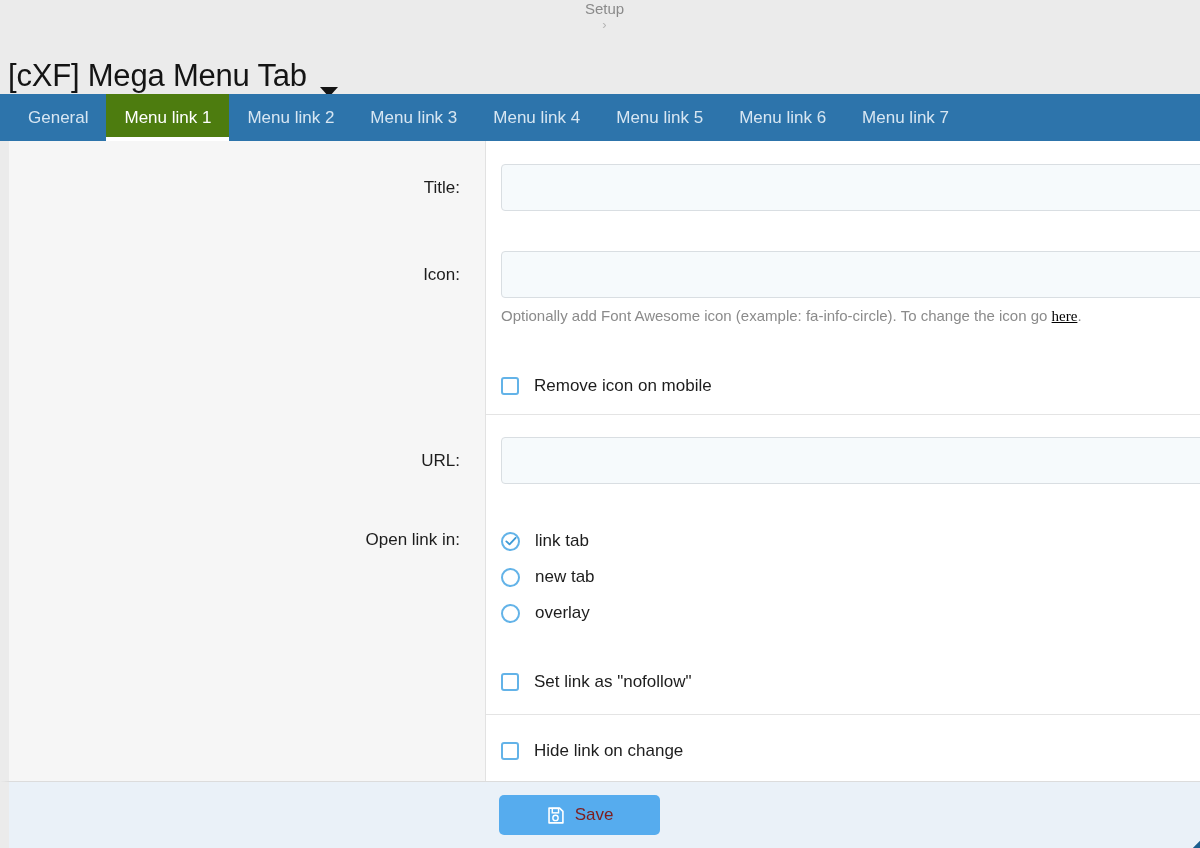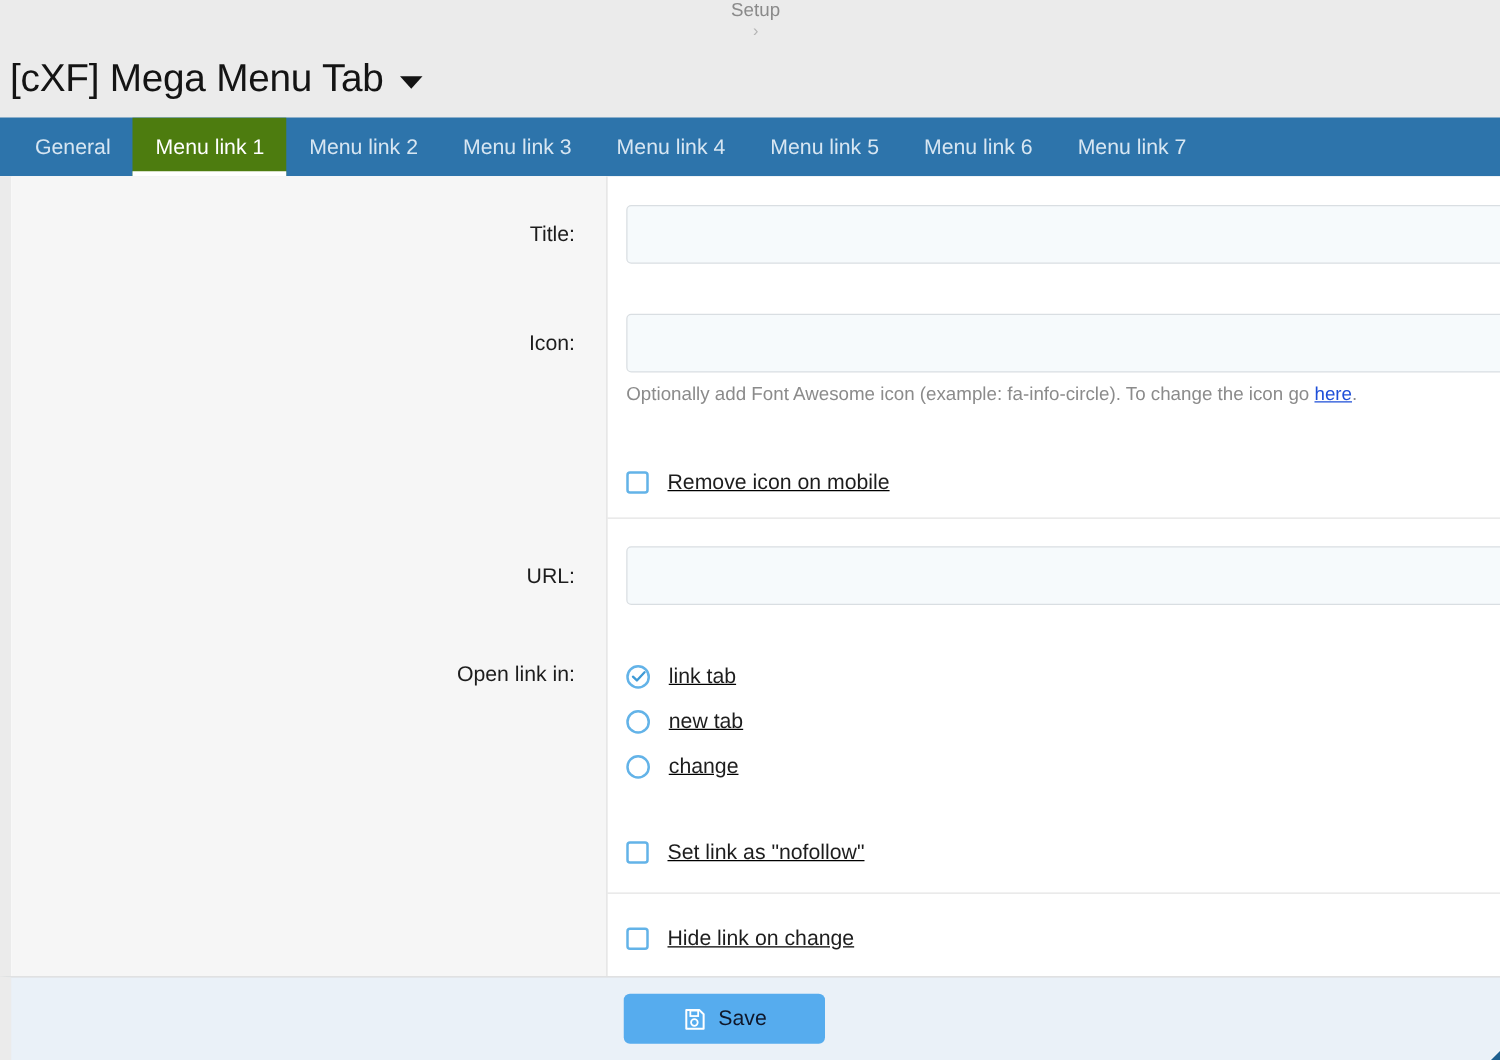--- a/index.html
+++ b/index.html
@@ -52,7 +52,7 @@
     width: 1200px;
     height: 62px;
     display: flex;
-    align-items: center;
+    align-items: flex-end;
     padding-left: 8px;
     background: #ebebeb;
   }

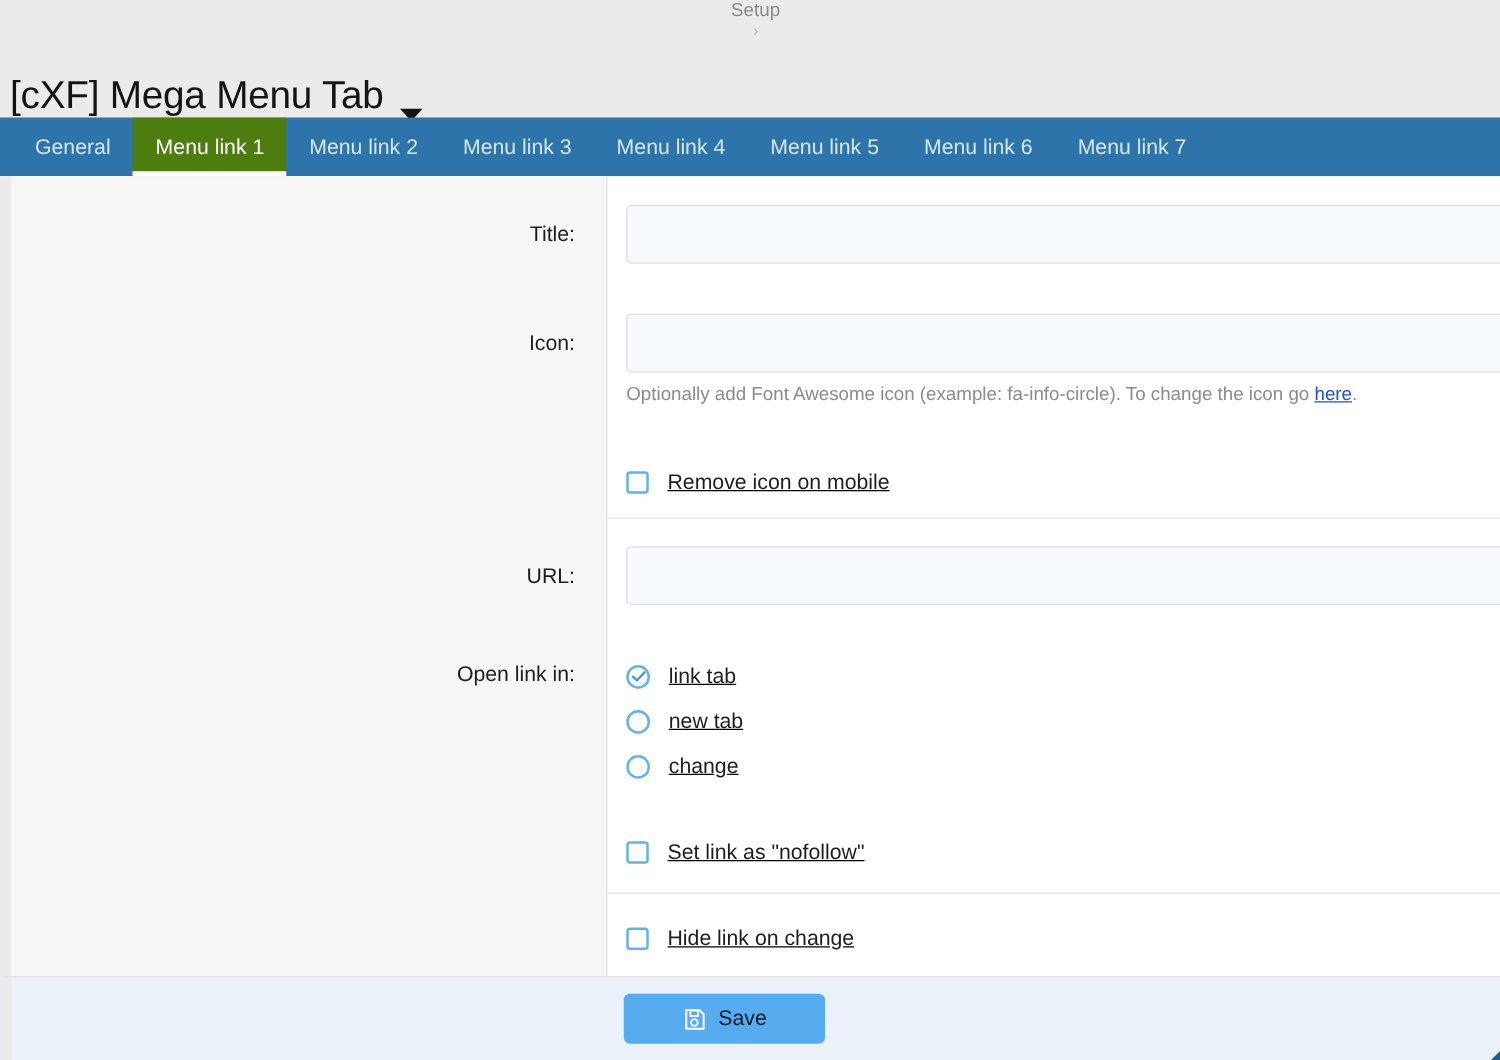--- a/index.html
+++ b/index.html
@@ -177,8 +177,9 @@
     white-space: nowrap;
   }
   .explain a {
-    color: #1d4ed8;
+    color: #000000;
     text-decoration: underline;
+    font-family: Liberation Serif, serif;
   }
 
   

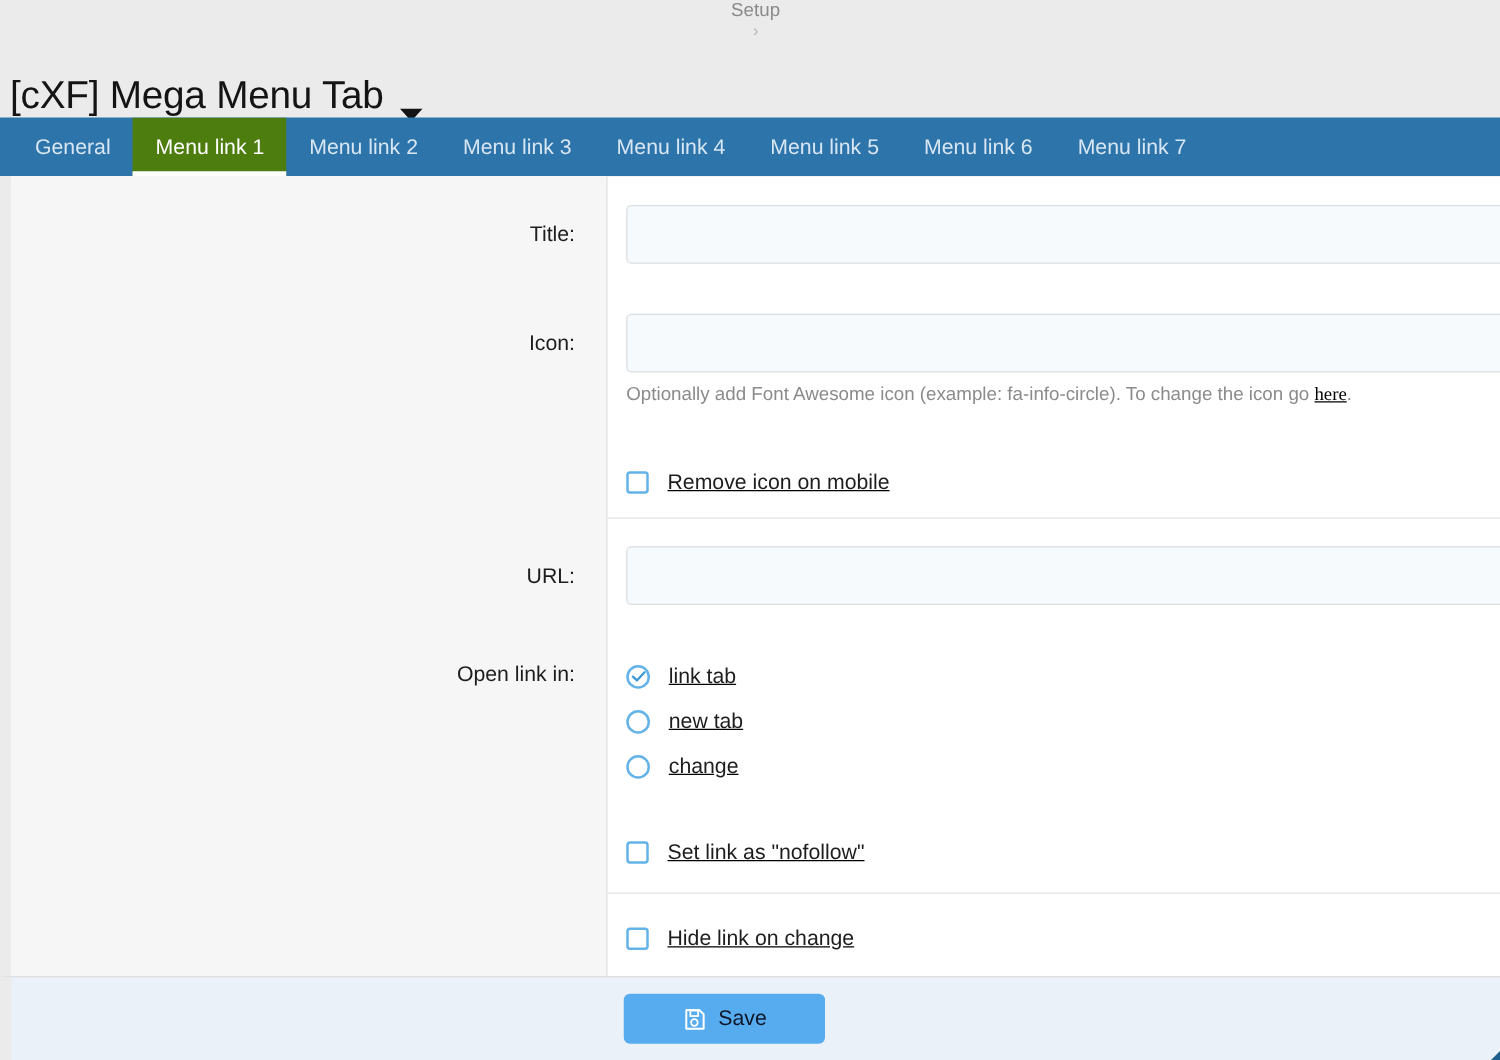--- a/index.html
+++ b/index.html
@@ -188,7 +188,6 @@
     align-items: center;
     height: 30px;
     white-space: nowrap;
-    text-decoration: underline;
   }
   .choice + .choice { margin-top: 6px; }
   .cb-box {

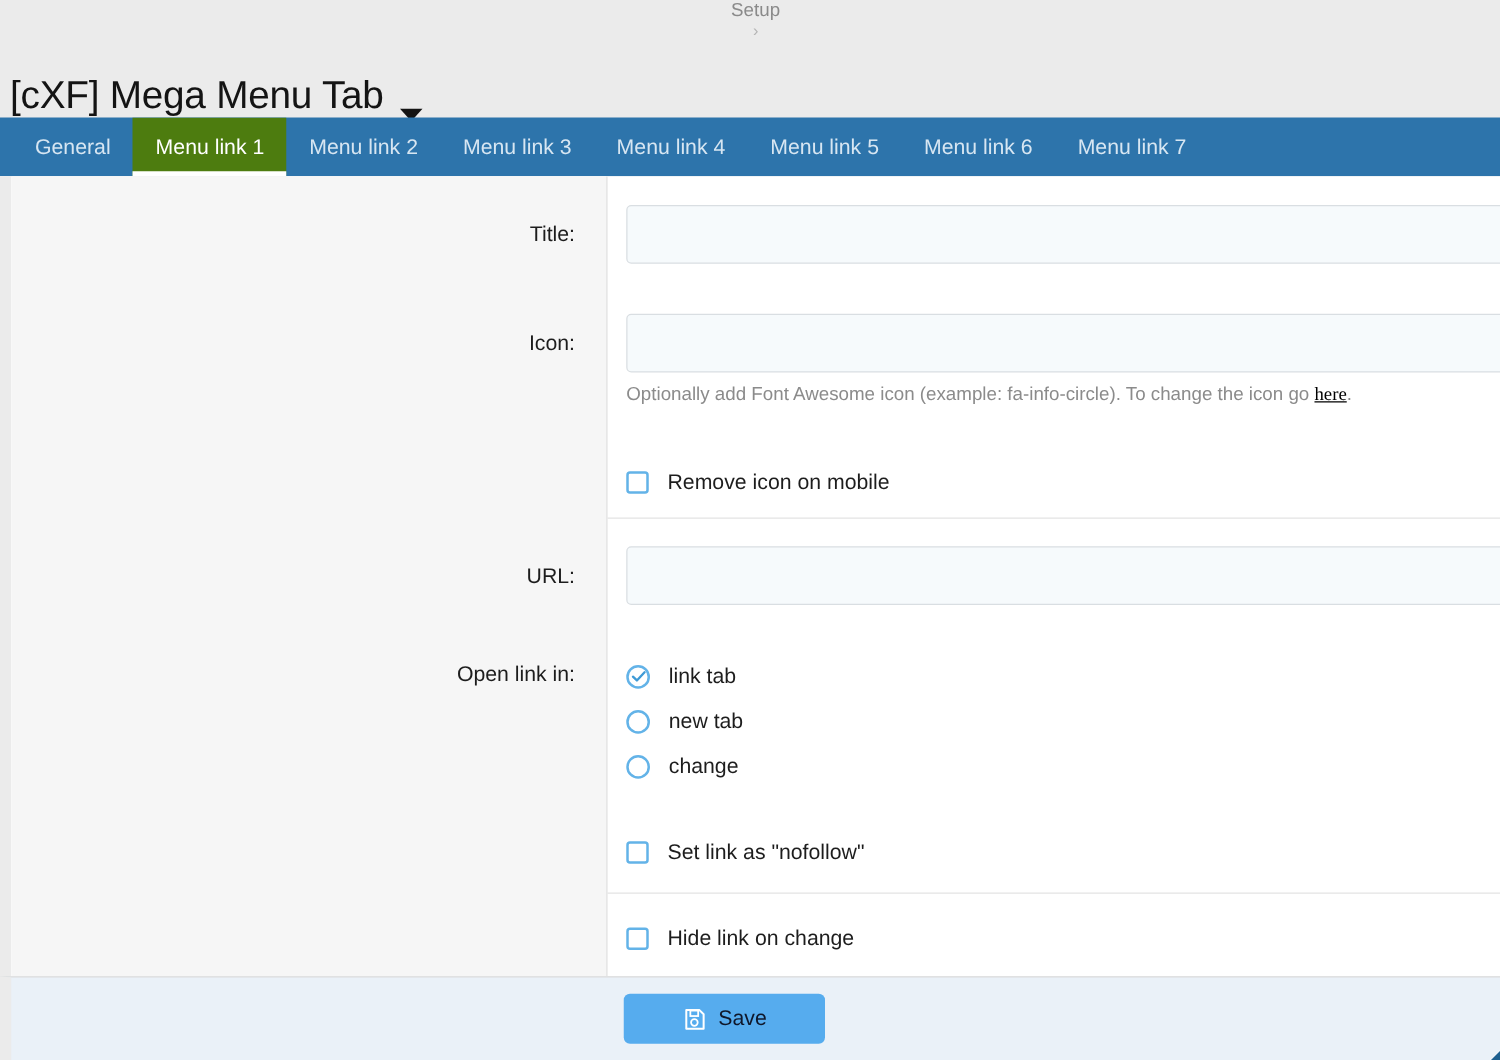--- a/index.html
+++ b/index.html
@@ -373,7 +373,7 @@
         </div>
         <div class="choice">
           <span class="rd-box"></span>
-          <span class="choice-label">change</span>
+          <span class="choice-label">overlay</span>
         </div>
       </div>
     </div>

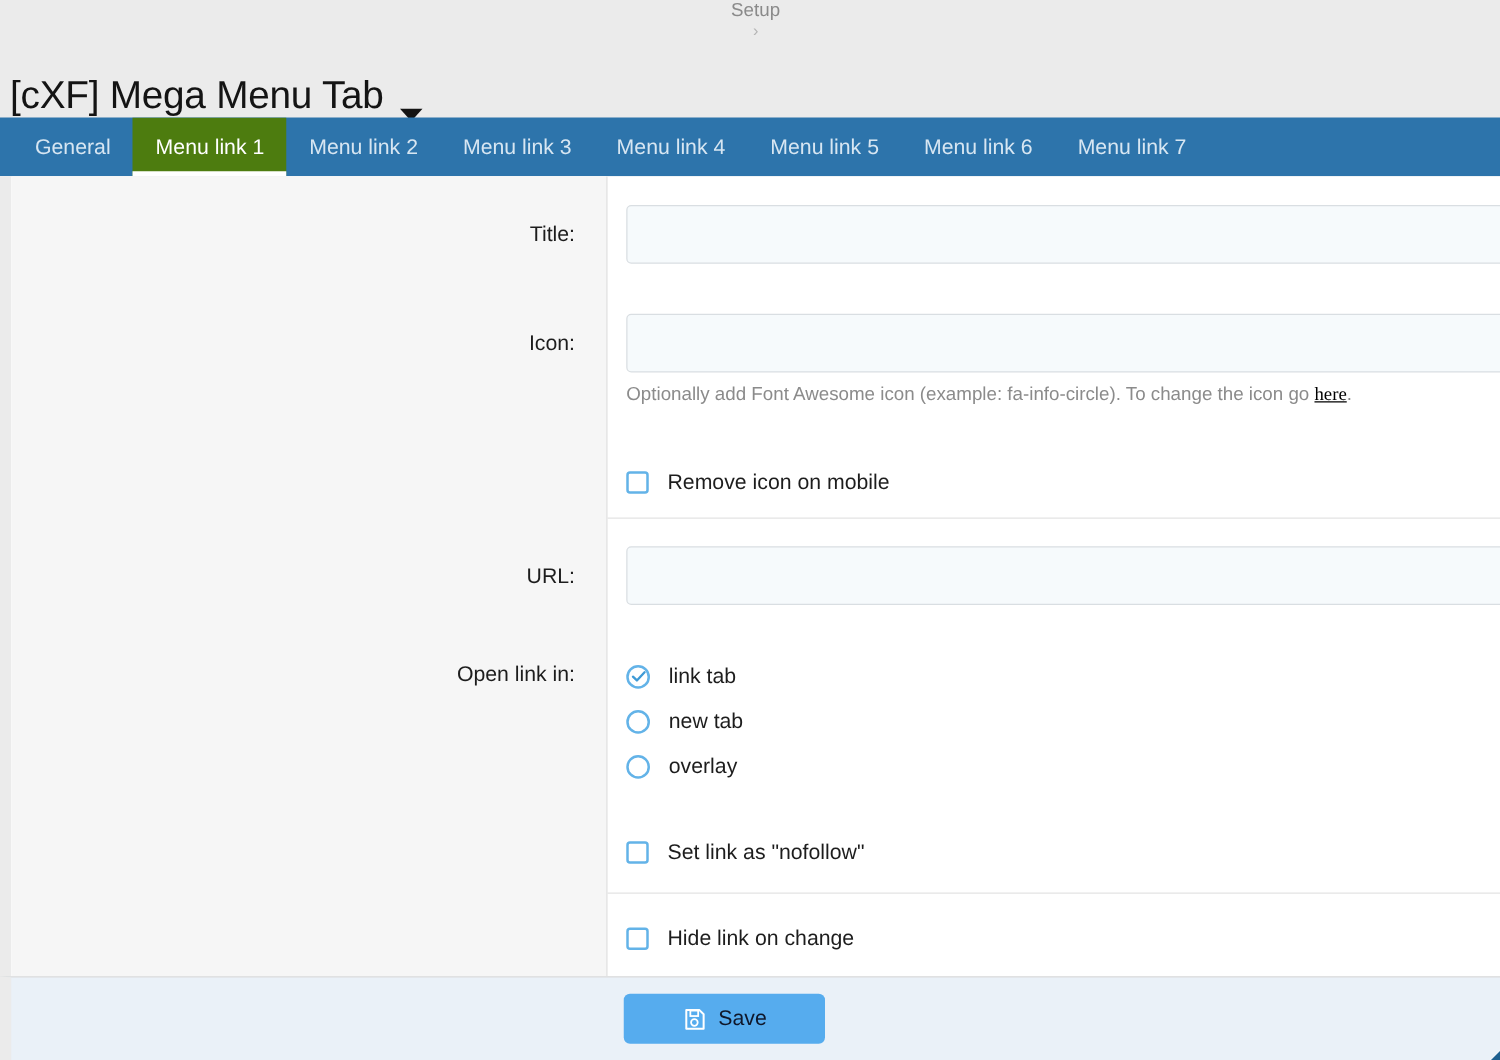--- a/index.html
+++ b/index.html
@@ -241,7 +241,7 @@
     background: #56acee;
     border: none;
     border-radius: 5px;
-    color: #0f172a;
+    color: #7f1d1d;
     font-size: 17px;
     font-family: "Liberation Sans", sans-serif;
     cursor: pointer;

